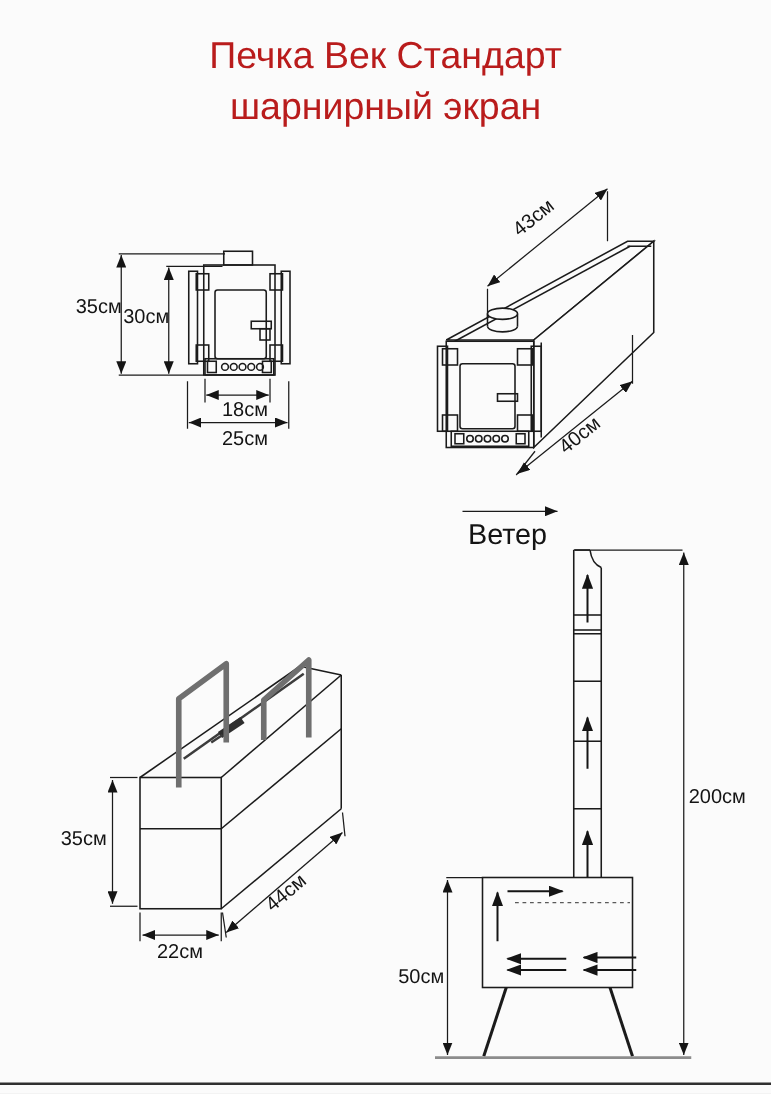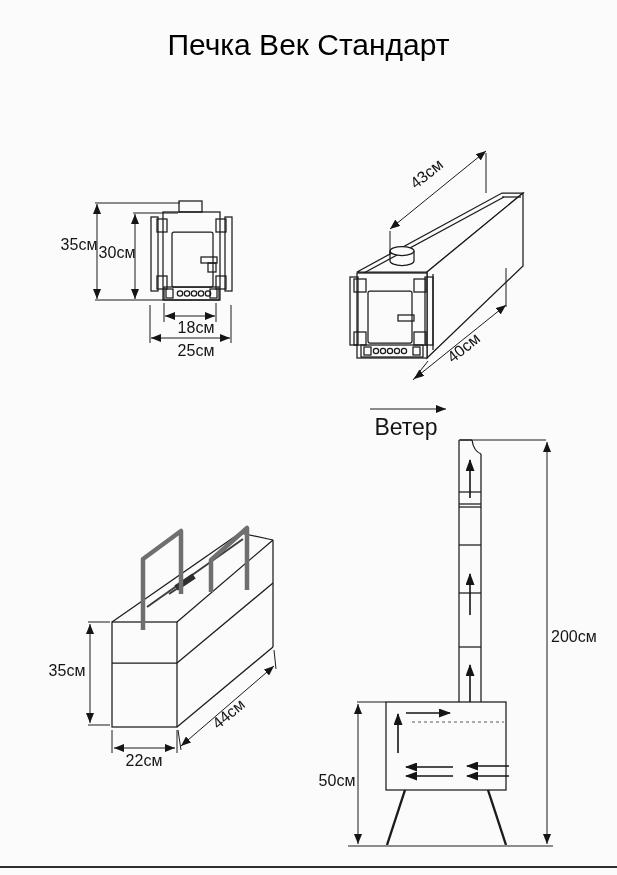--- a/index.html
+++ b/index.html
@@ -10,7 +10,7 @@
   }
   .title {
     position:absolute; top:24px; left:0; width:100%;
-    text-align:center; font-size:30px; line-height:41px; color:#000000;
+    text-align:center; font-size:30px; line-height:41px; color:#b91c1c;
   }
   svg.canvas { position:absolute; left:0; top:0; }
   .ln   { stroke:#1b1b1b; stroke-width:1.25; fill:none; }

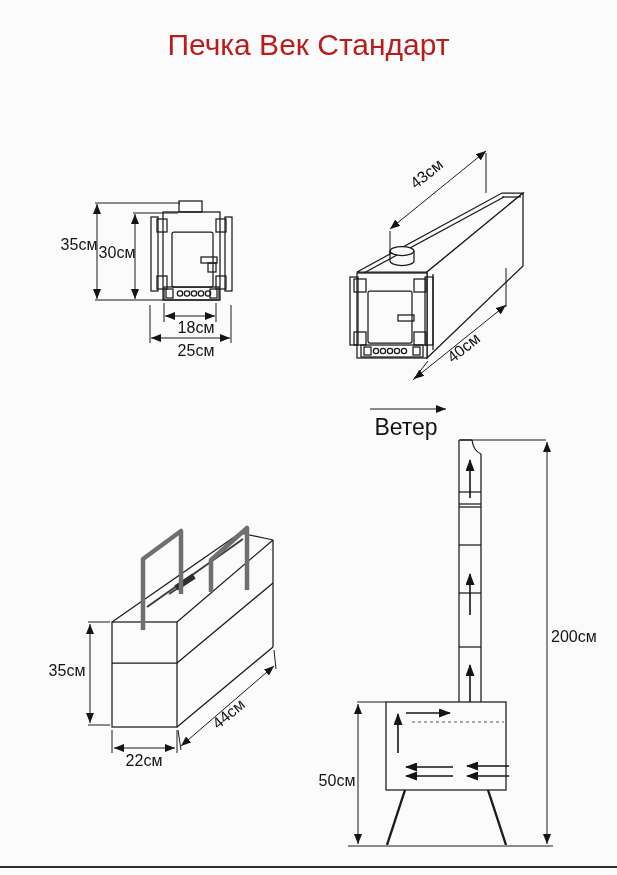--- a/index.html
+++ b/index.html
@@ -35,6 +35,7 @@
 
   <div class="title">
     <div>Печка Век Стандарт</div>
+    <div>шарнирный экран</div>
   </div>
 
   <svg class="canvas" width="617" height="875" viewBox="0 0 617 875">

